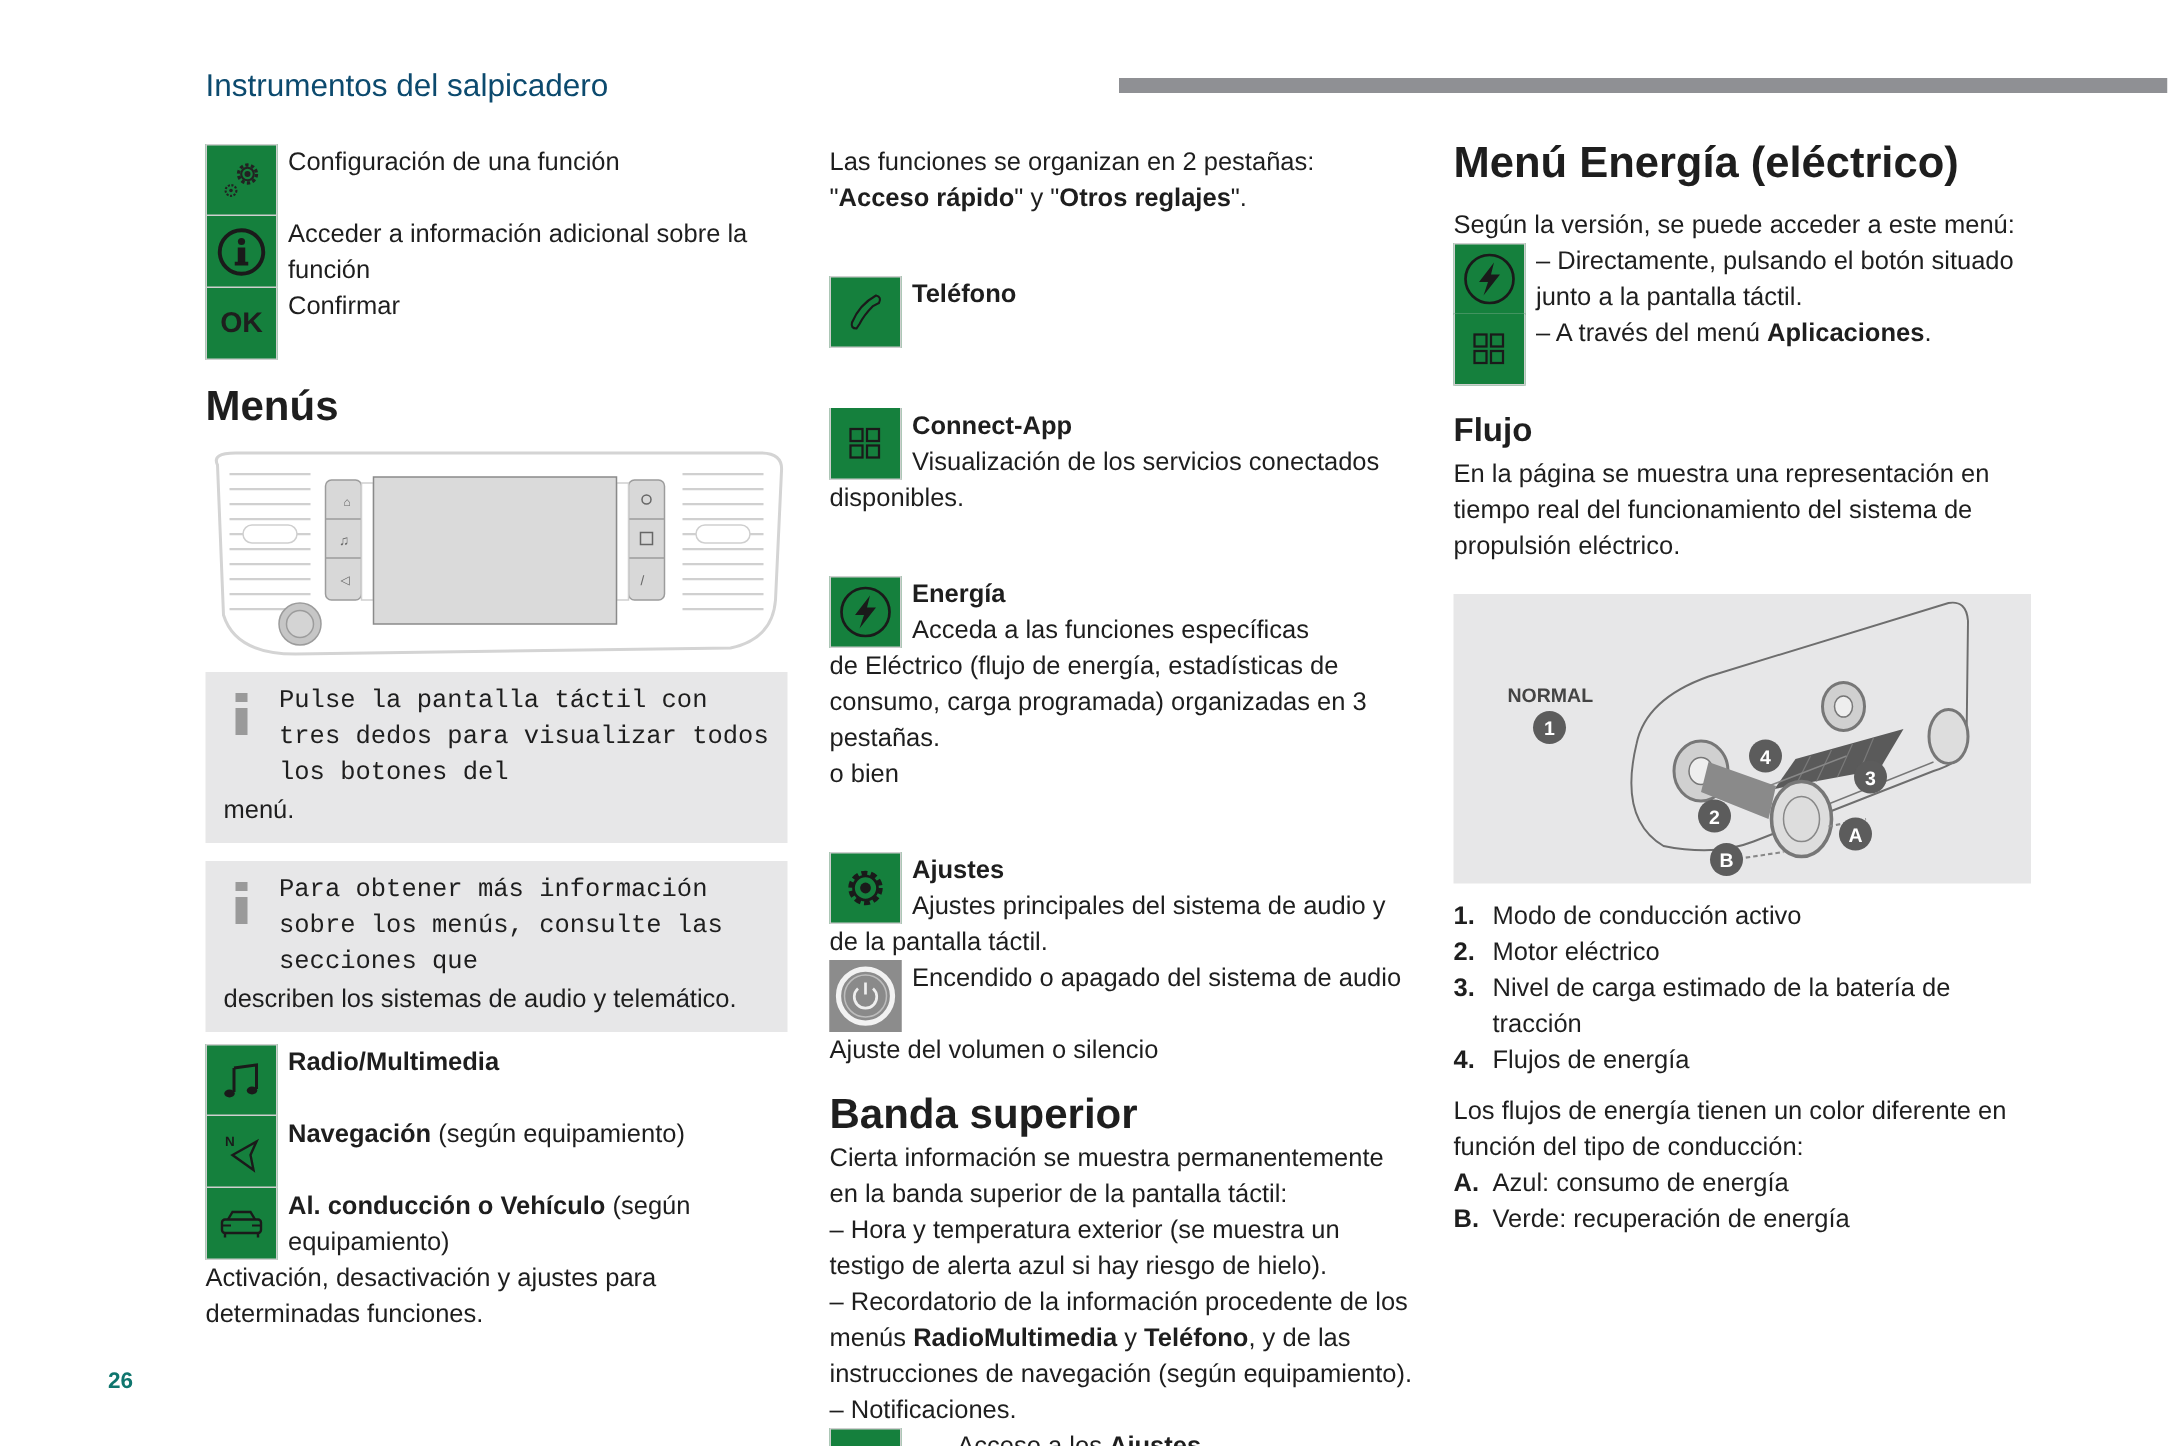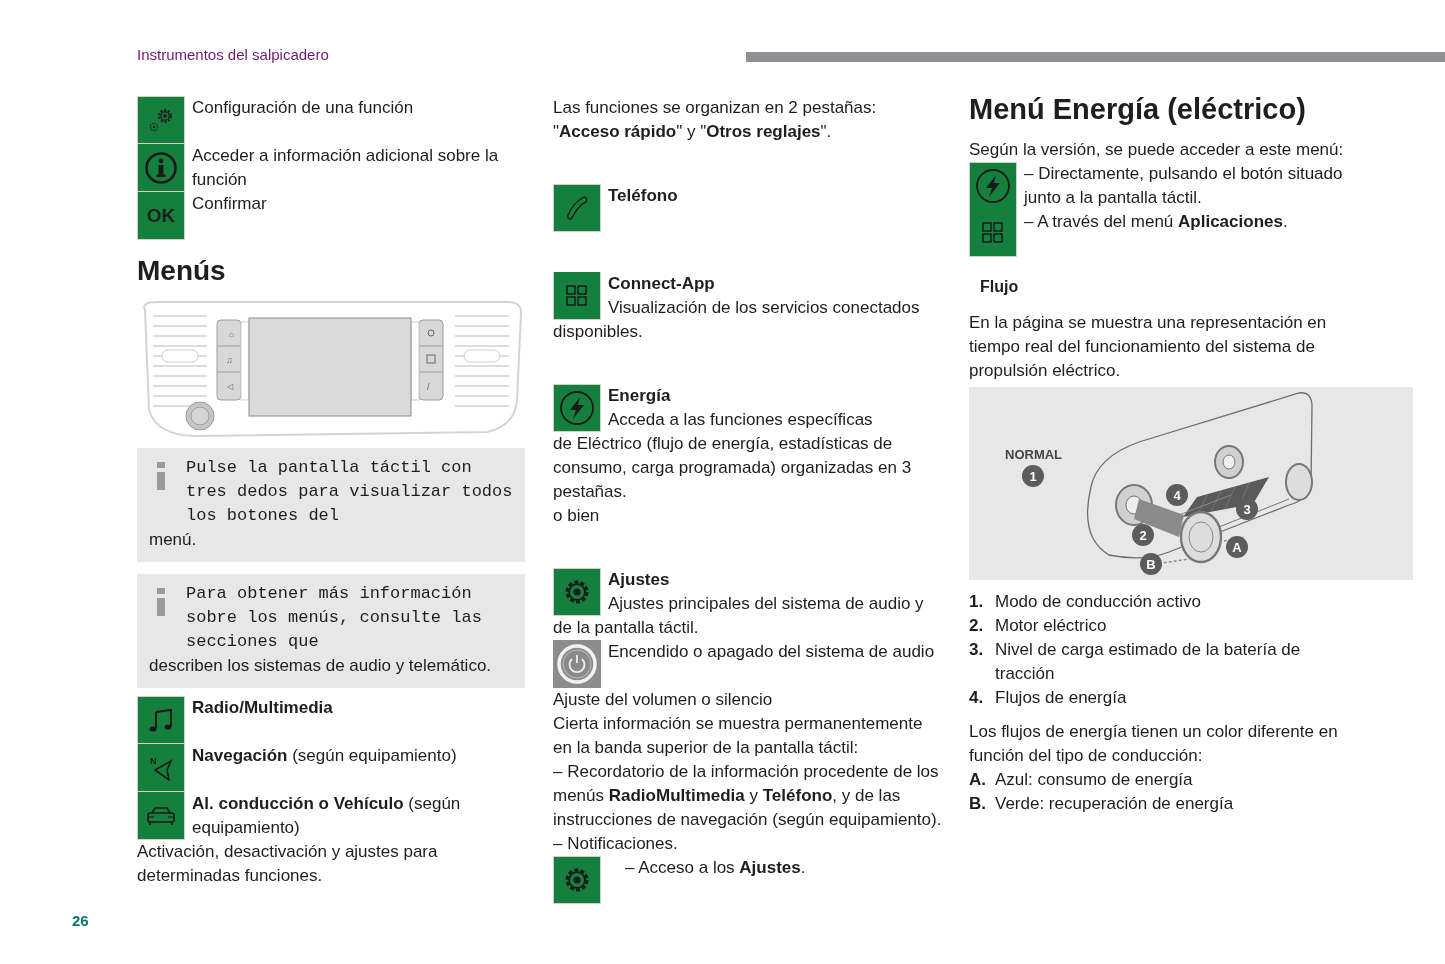--- a/index.html
+++ b/index.html
@@ -9,7 +9,7 @@
   }
   .header-title {
     position: absolute; left: 137px; top: 46px;
-    font-size: 15px; color: #701a75;
+    font-size: 21px; color: #0c4a6e;
   }
   .header-bar {
     position: absolute; left: 746px; top: 52px; width: 699px; height: 10px;

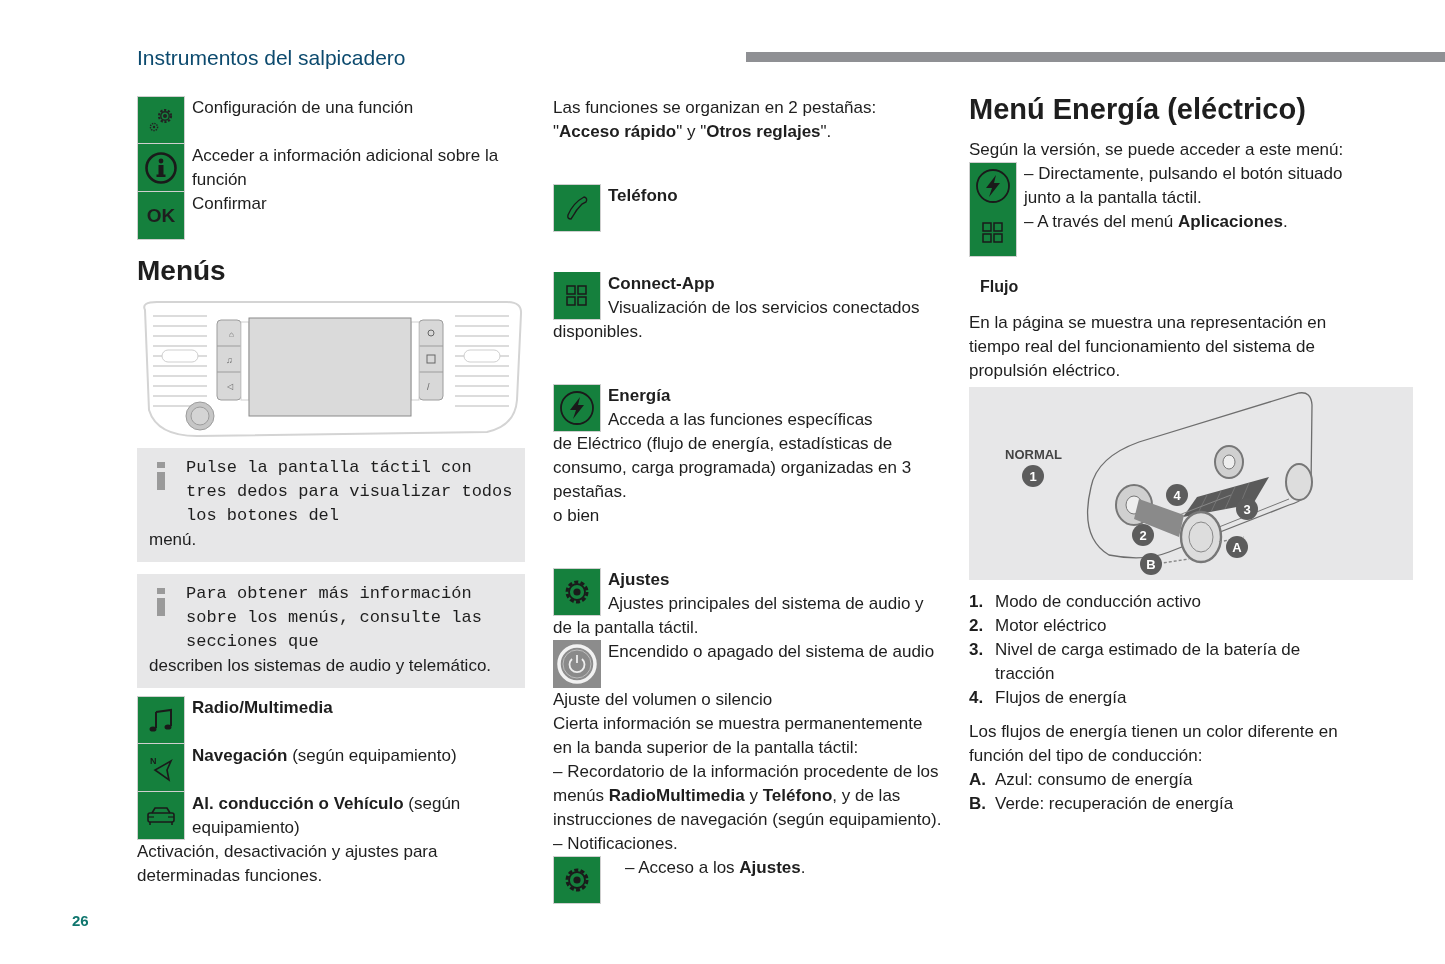--- a/index.html
+++ b/index.html
@@ -39,7 +39,7 @@
     font-size: 28px; font-weight: bold; margin: 0; line-height: 34px; color: #1e1e1e;
   }
   h3.sub {
-    font-size: 16px; font-weight: bold; margin: 11px; line-height: 26px;
+    font-size: 22px; font-weight: bold; margin: 0; line-height: 26px;
   }
   .note {
     background: #e7e7e8; padding: 8px 12px 10px 12px; position: relative;

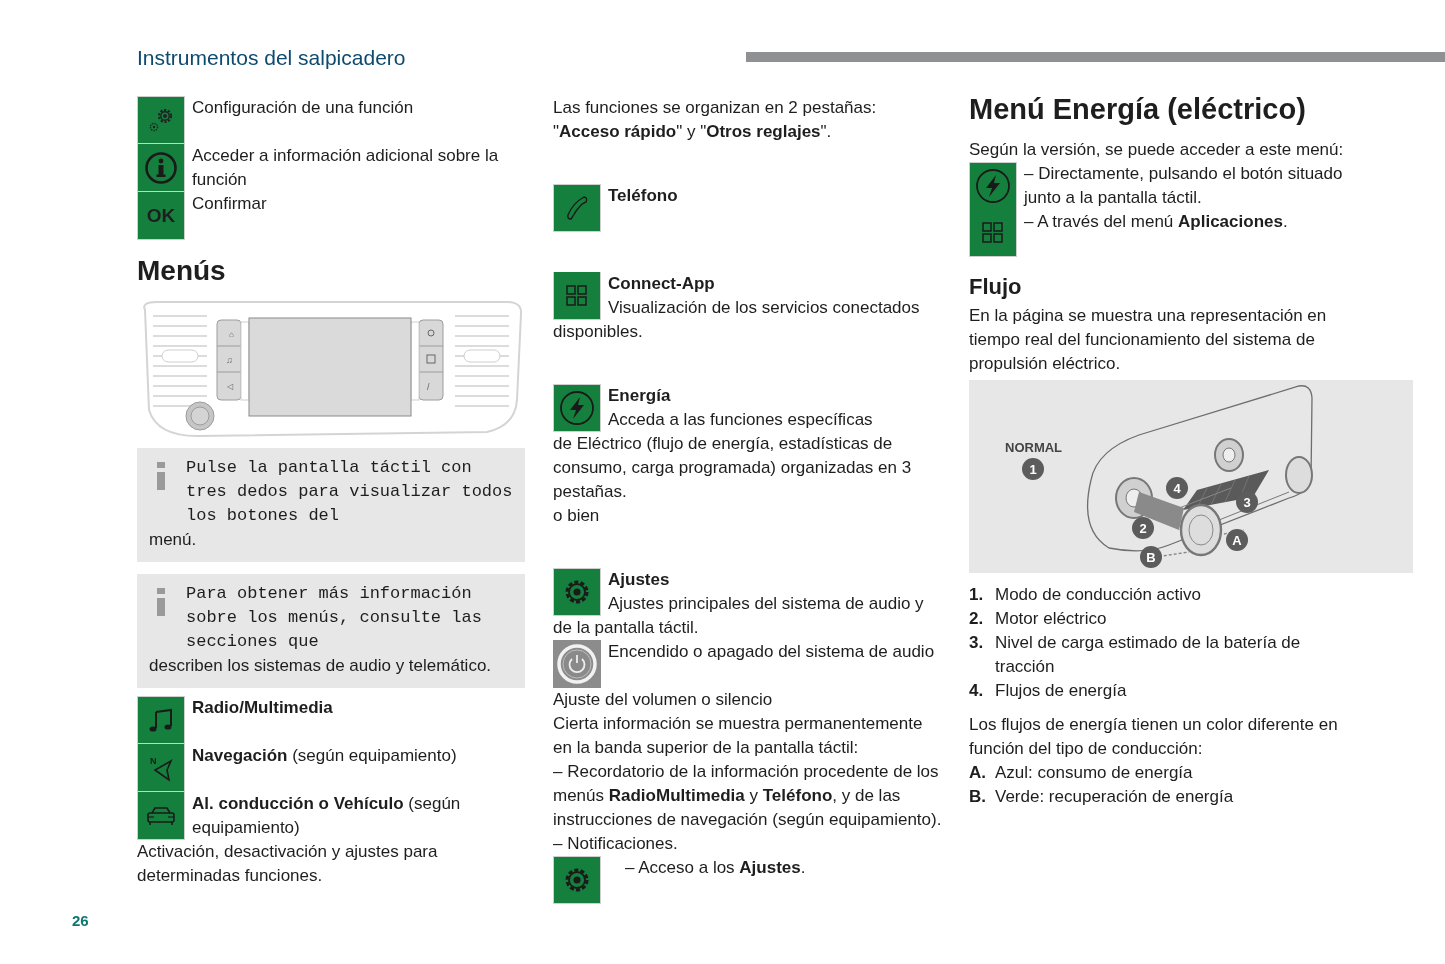--- a/index.html
+++ b/index.html
@@ -308,7 +308,7 @@
   <h3 class="sub" style="margin-top:16px">Flujo</h3>
   <div style="margin-top:4px">En la página se muestra una representación en tiempo real del funcionamiento del sistema de propulsión eléctrico.</div>
 
-  <div class="illustration" style="margin-top:4px;width:444px;height:193px">
+  <div class="illustration" style="margin-top:20px;width:385px;height:193px">
     <svg width="385" height="193" viewBox="0 0 385 193">
       <path d="M140,168 Q110,150 122,100 Q128,70 170,55 L330,6 Q342,4 343,18 L342,100 Q340,112 320,118 L200,165 Q175,175 140,168 Z" fill="none" stroke="#6e6e6e" stroke-width="1.3"></path>
       <polygon points="228,110 300,90 284,117 214,130" fill="#5a5a5a"></polygon>

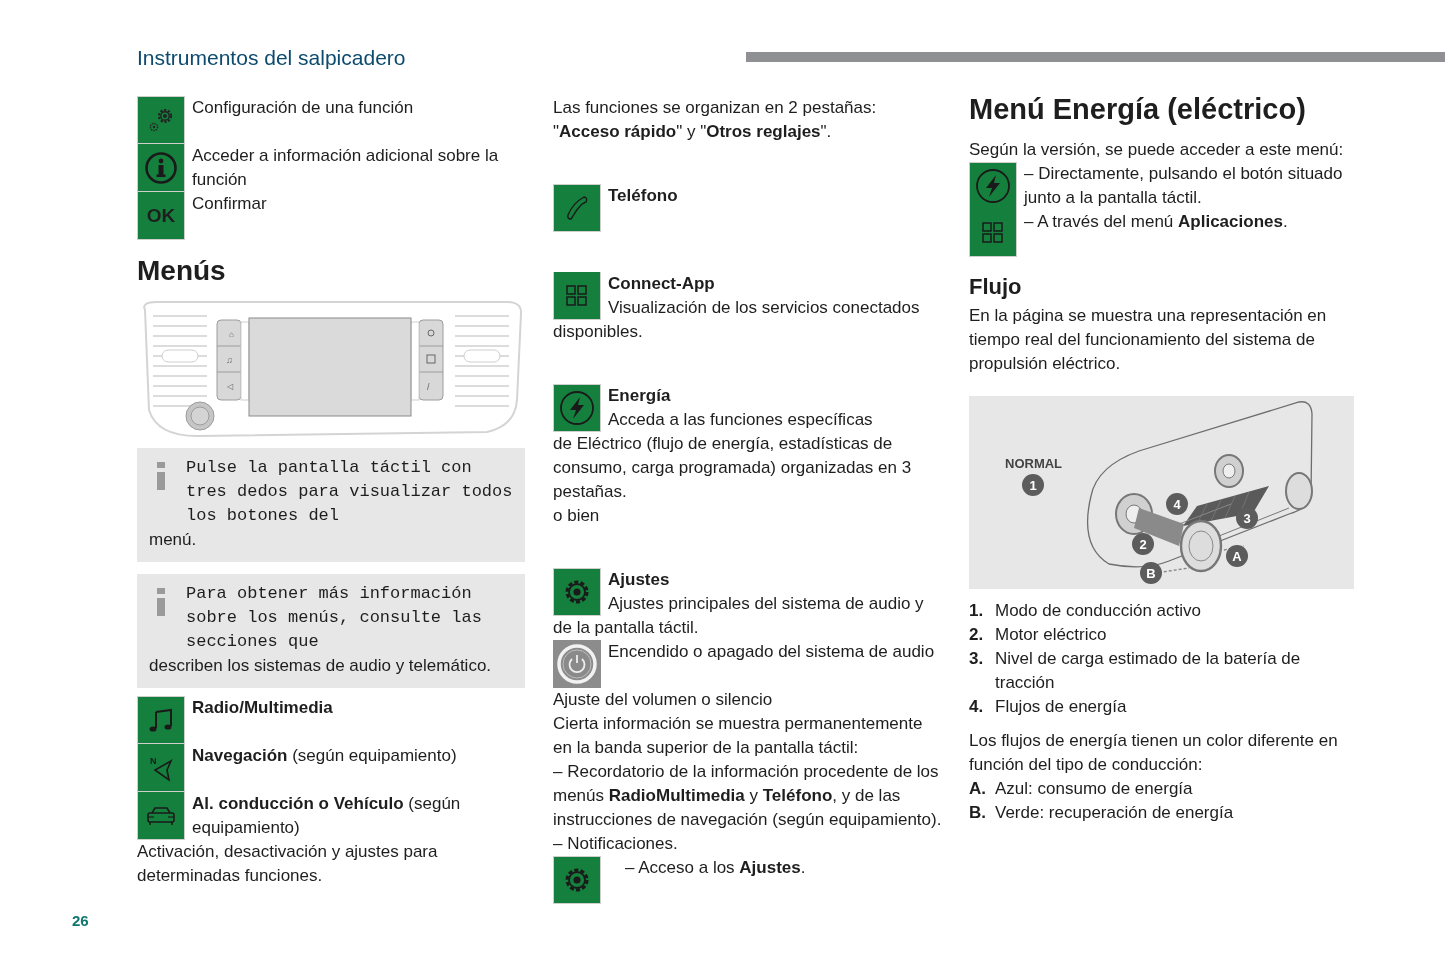--- a/index.html
+++ b/index.html
@@ -268,6 +268,7 @@
   </div>
   <div>Ajuste del volumen o silencio</div>
 
+  <h2 class="section" style="margin-top:14px">Banda superior</h2>
   <div>Cierta información se muestra permanentemente en la banda superior de la pantalla táctil:</div>
   <div><span>–  Recordatorio de la información procedente de los menús </span><span class="bold">RadioMultimedia</span><span> y </span><span class="bold">Teléfono</span><span>, y de las instrucciones de navegación (según equipamiento).</span></div>
   <div>–  Notificaciones.</div>

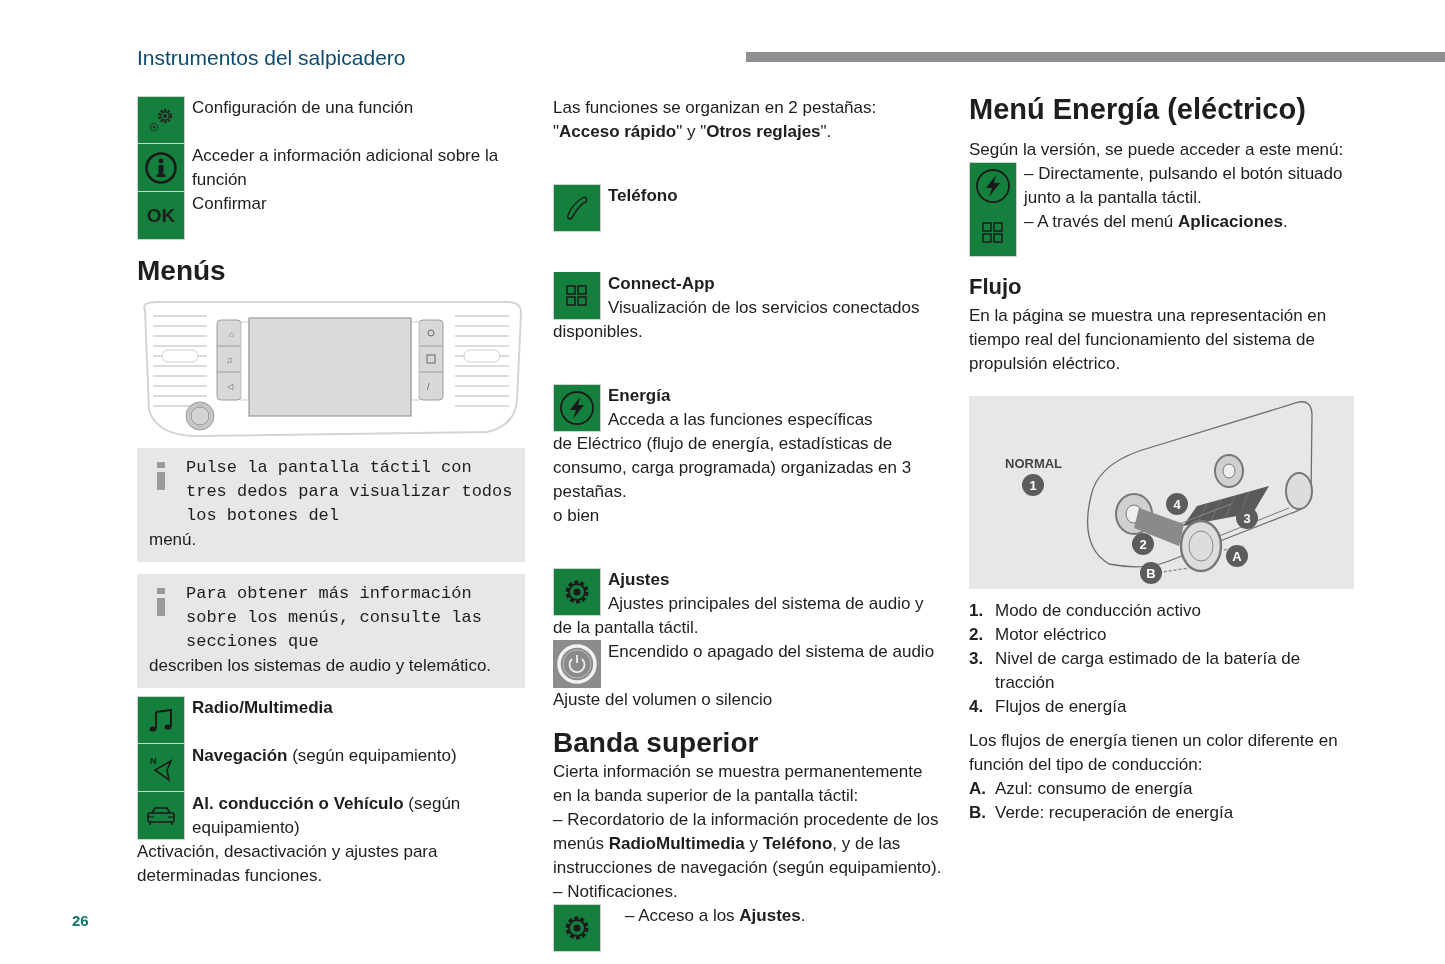--- a/index.html
+++ b/index.html
@@ -270,6 +270,7 @@
 
   <h2 class="section" style="margin-top:14px">Banda superior</h2>
   <div>Cierta información se muestra permanentemente en la banda superior de la pantalla táctil:</div>
+  <div>–  Hora y temperatura exterior (se muestra un testigo de alerta azul si hay riesgo de hielo).</div>
   <div><span>–  Recordatorio de la información procedente de los menús </span><span class="bold">RadioMultimedia</span><span> y </span><span class="bold">Teléfono</span><span>, y de las instrucciones de navegación (según equipamiento).</span></div>
   <div>–  Notificaciones.</div>
   <div class="icon-row">

